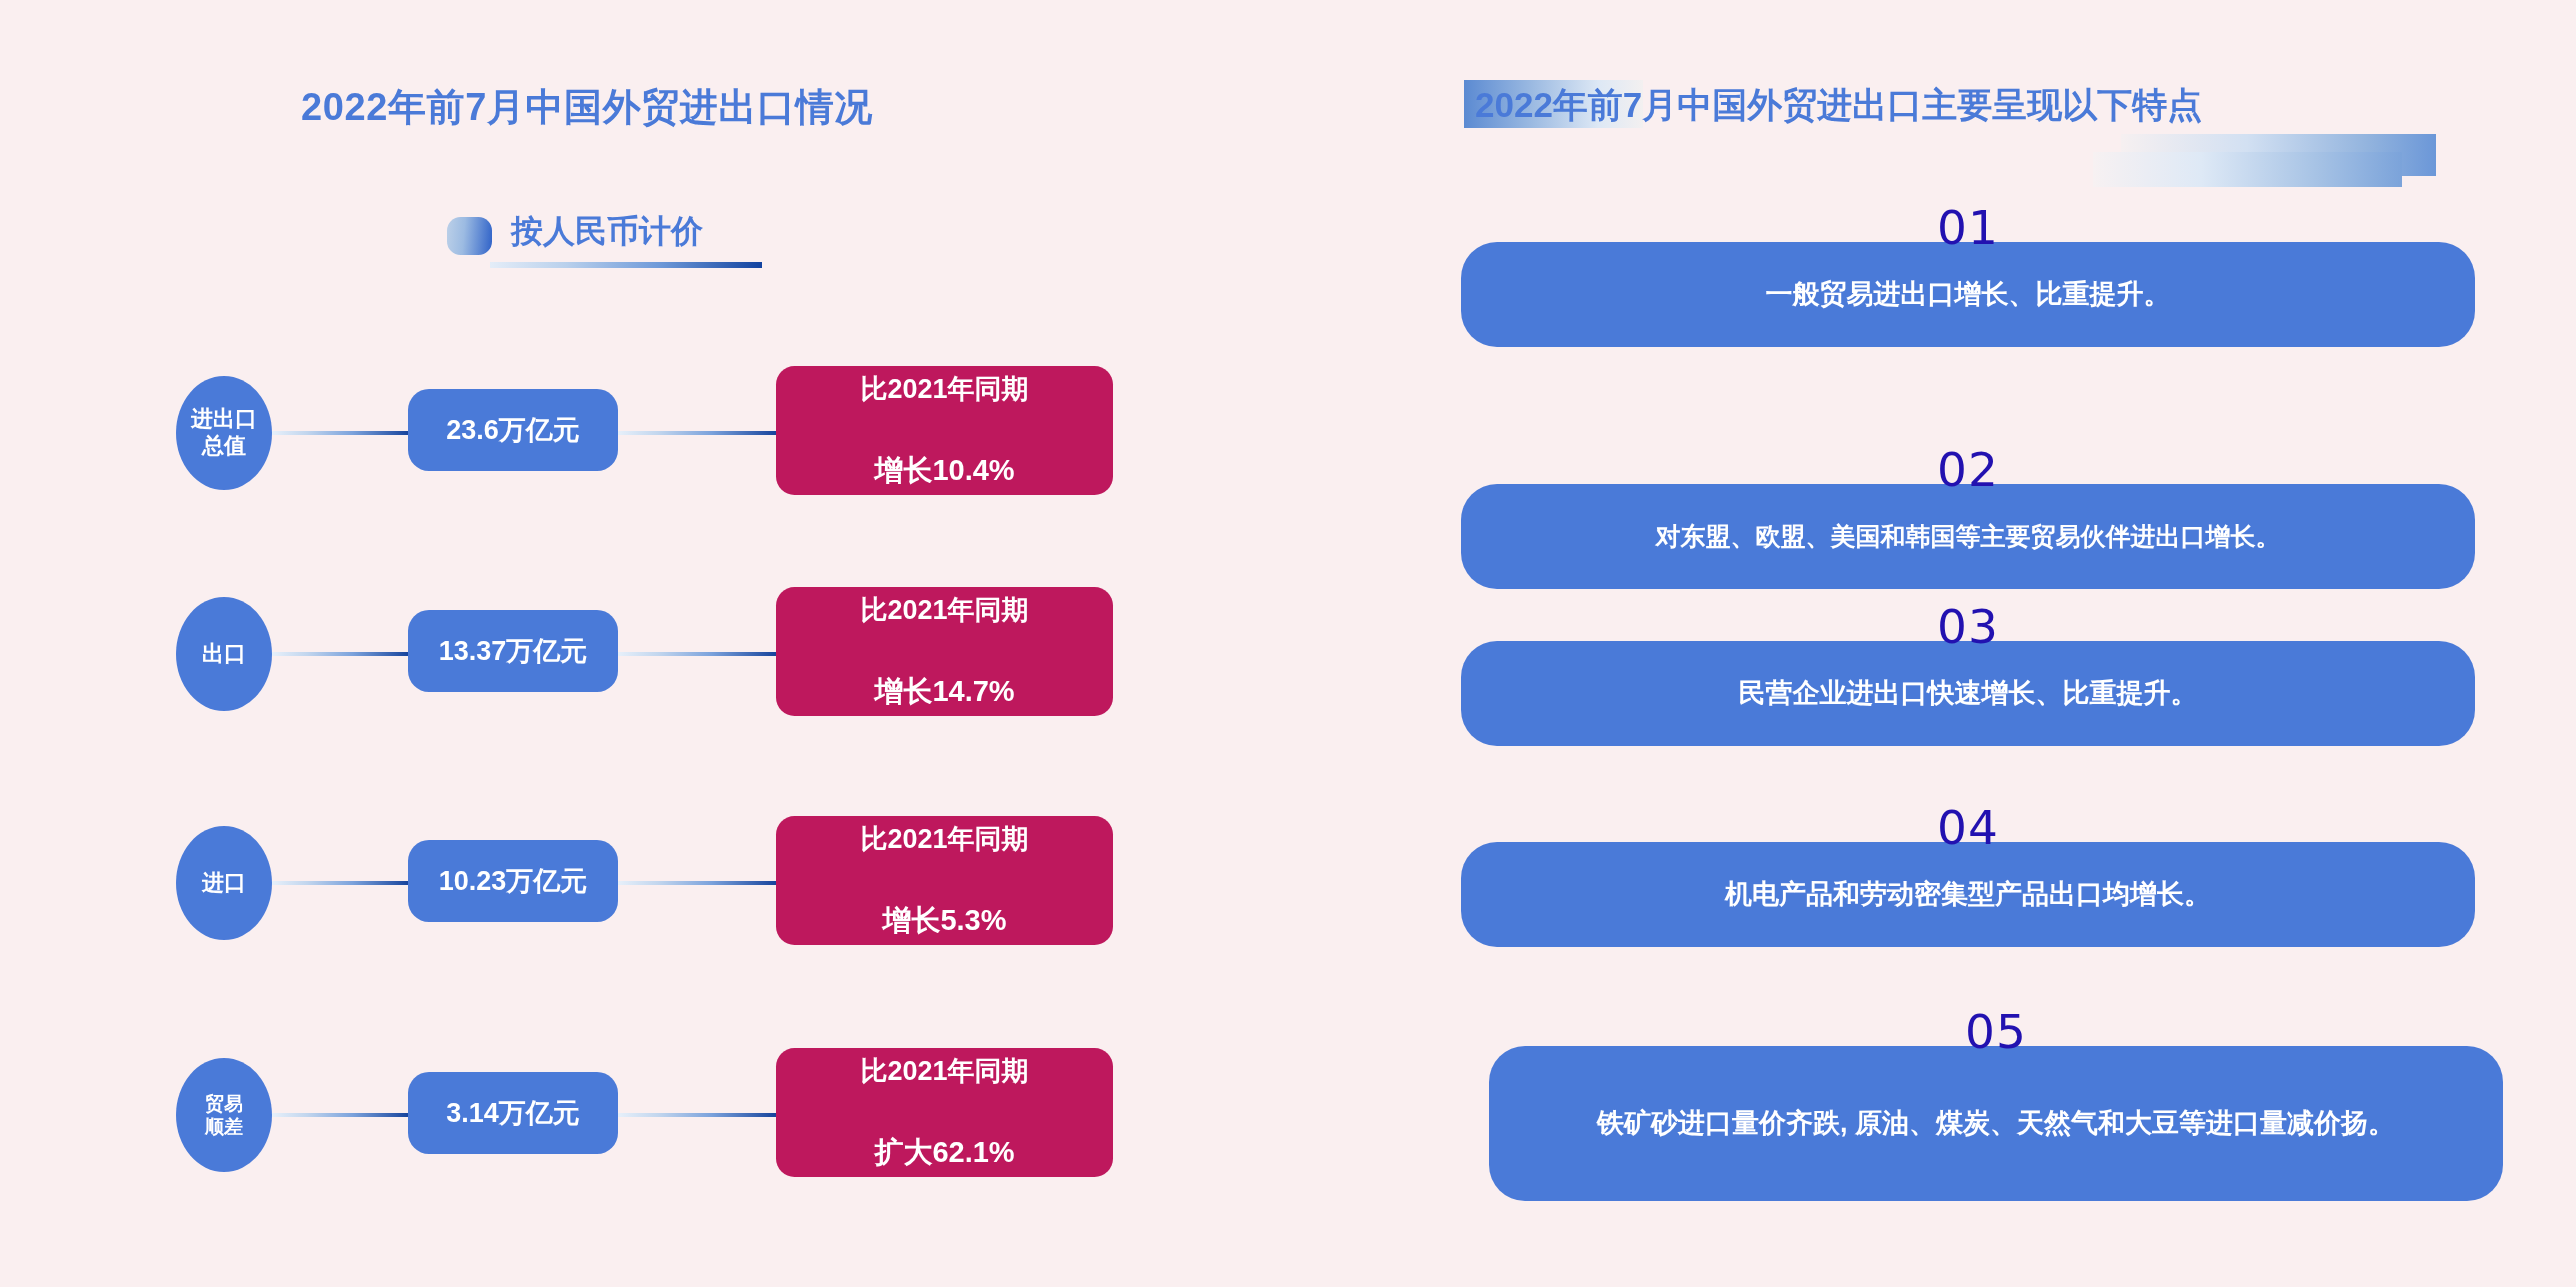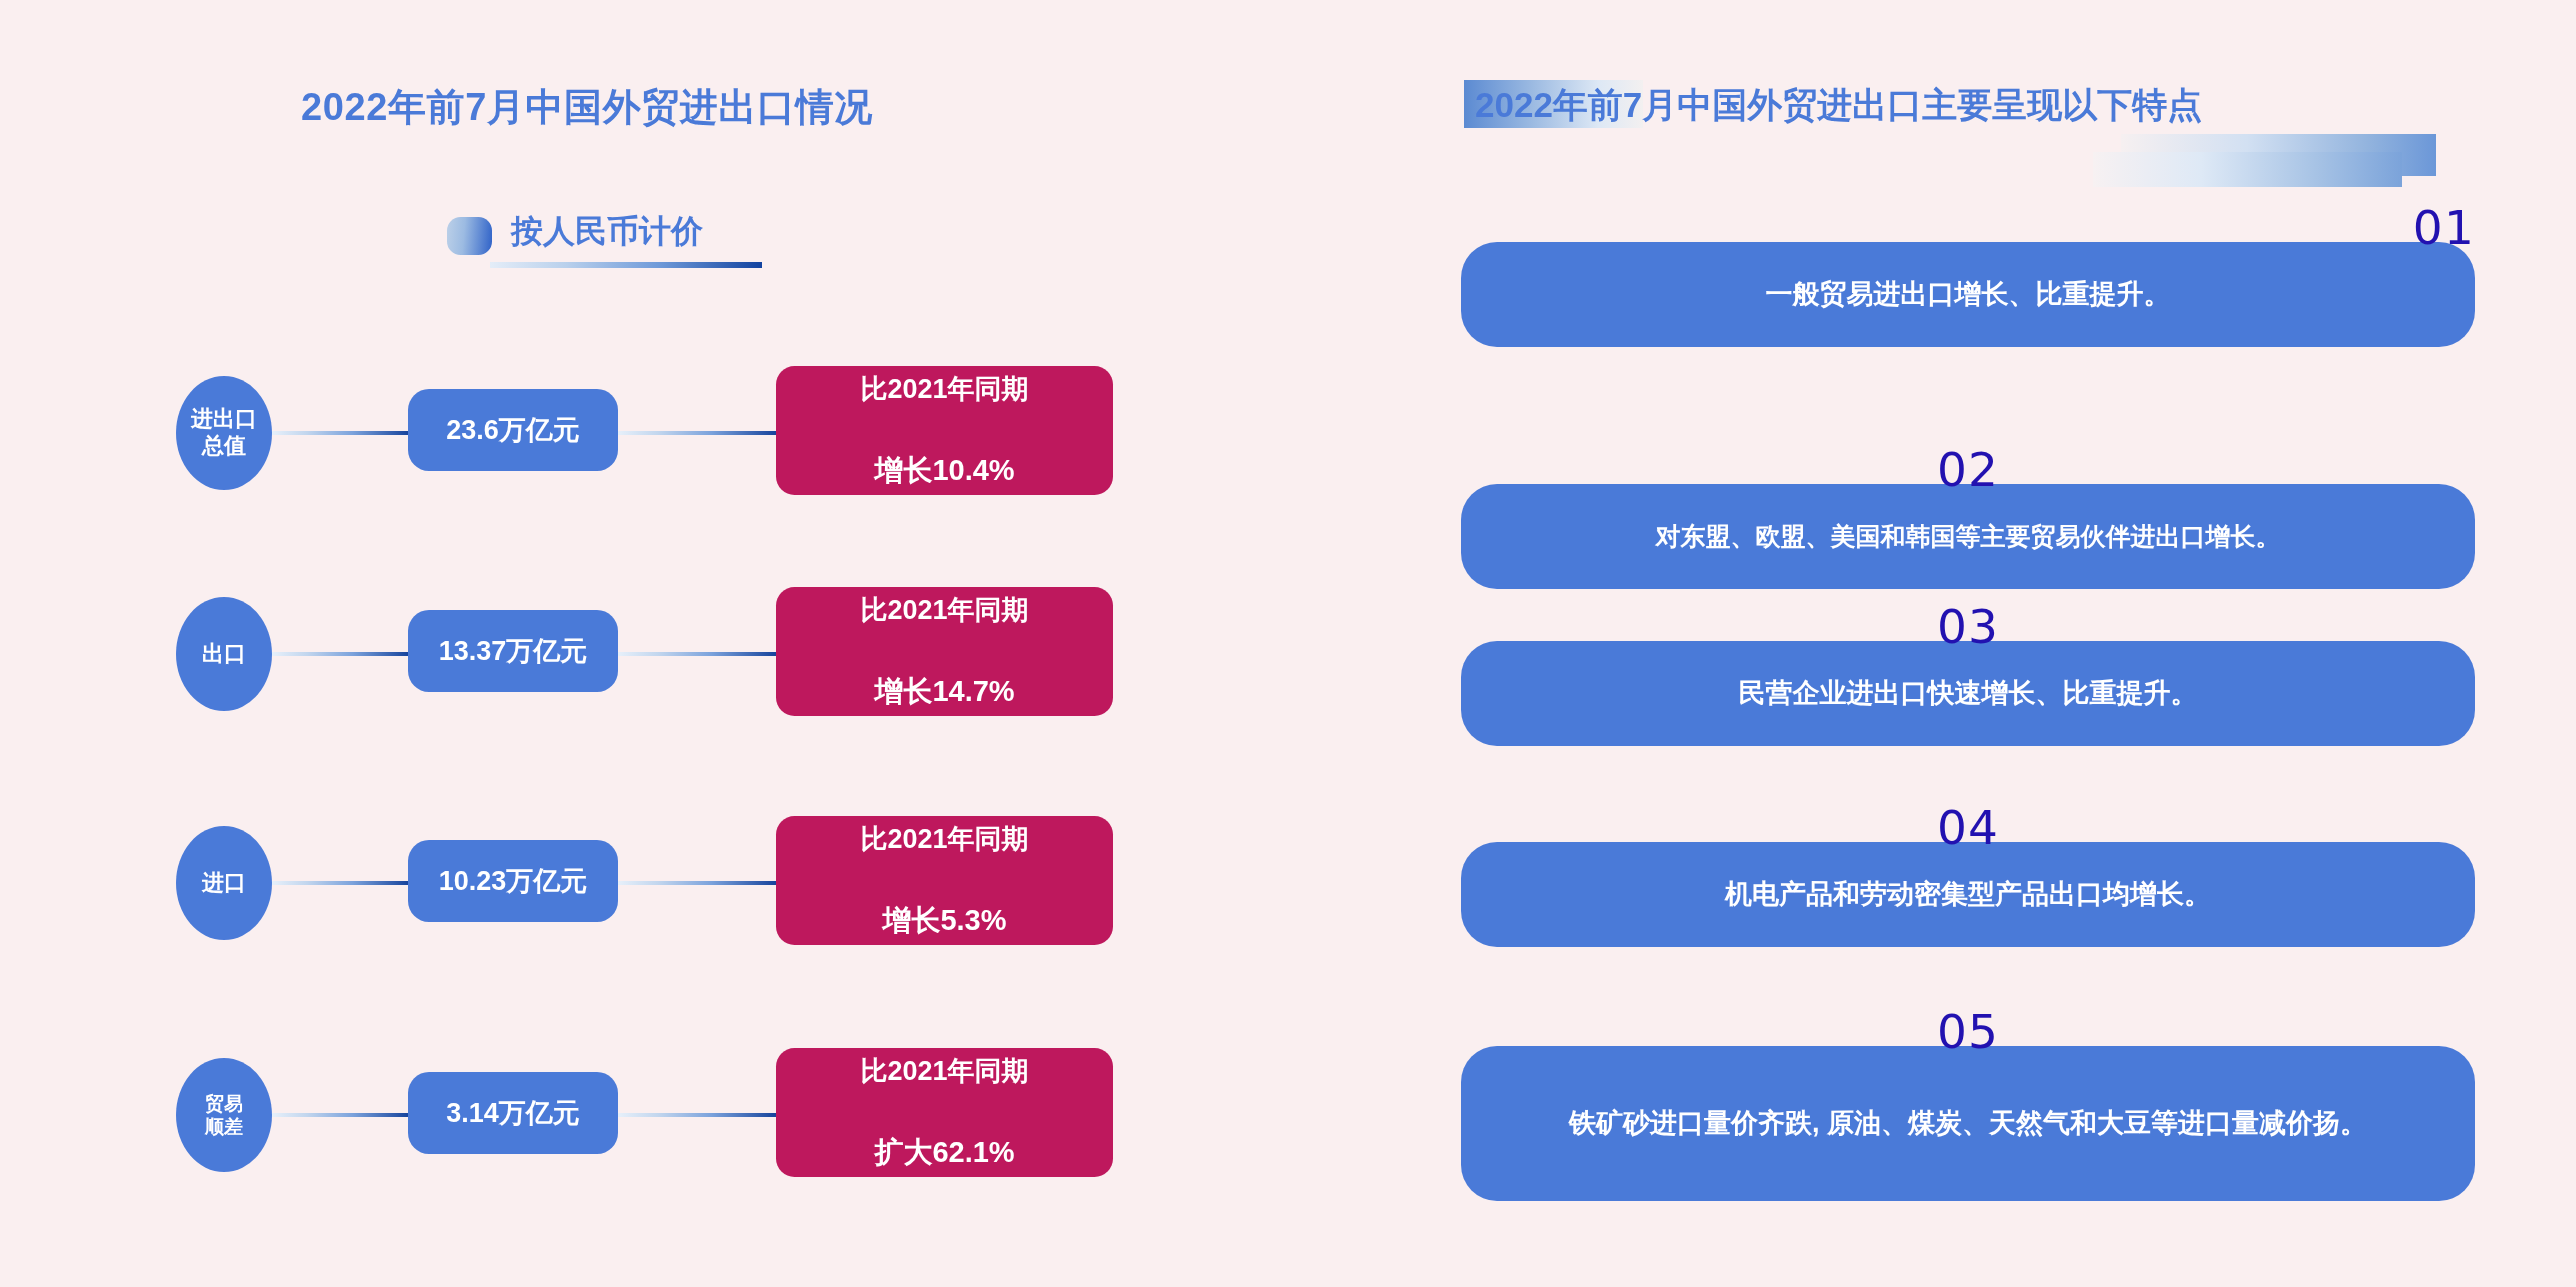--- a/index.html
+++ b/index.html
@@ -281,7 +281,7 @@
   <div id="right-title">2022年前7月中国外贸进出口主要呈现以下特点</div>
 
   <div class="feature" style="top:204px; height:142px;">
-    <div class="feature-num" style="top:0px;text-align:right;">01</div>
+    <div class="feature-num" style="top:0px;">01</div>
     <div class="feature-card" style="top:38px; height:105px;">一般贸易进出口增长、比重提升。</div>
   </div>
 

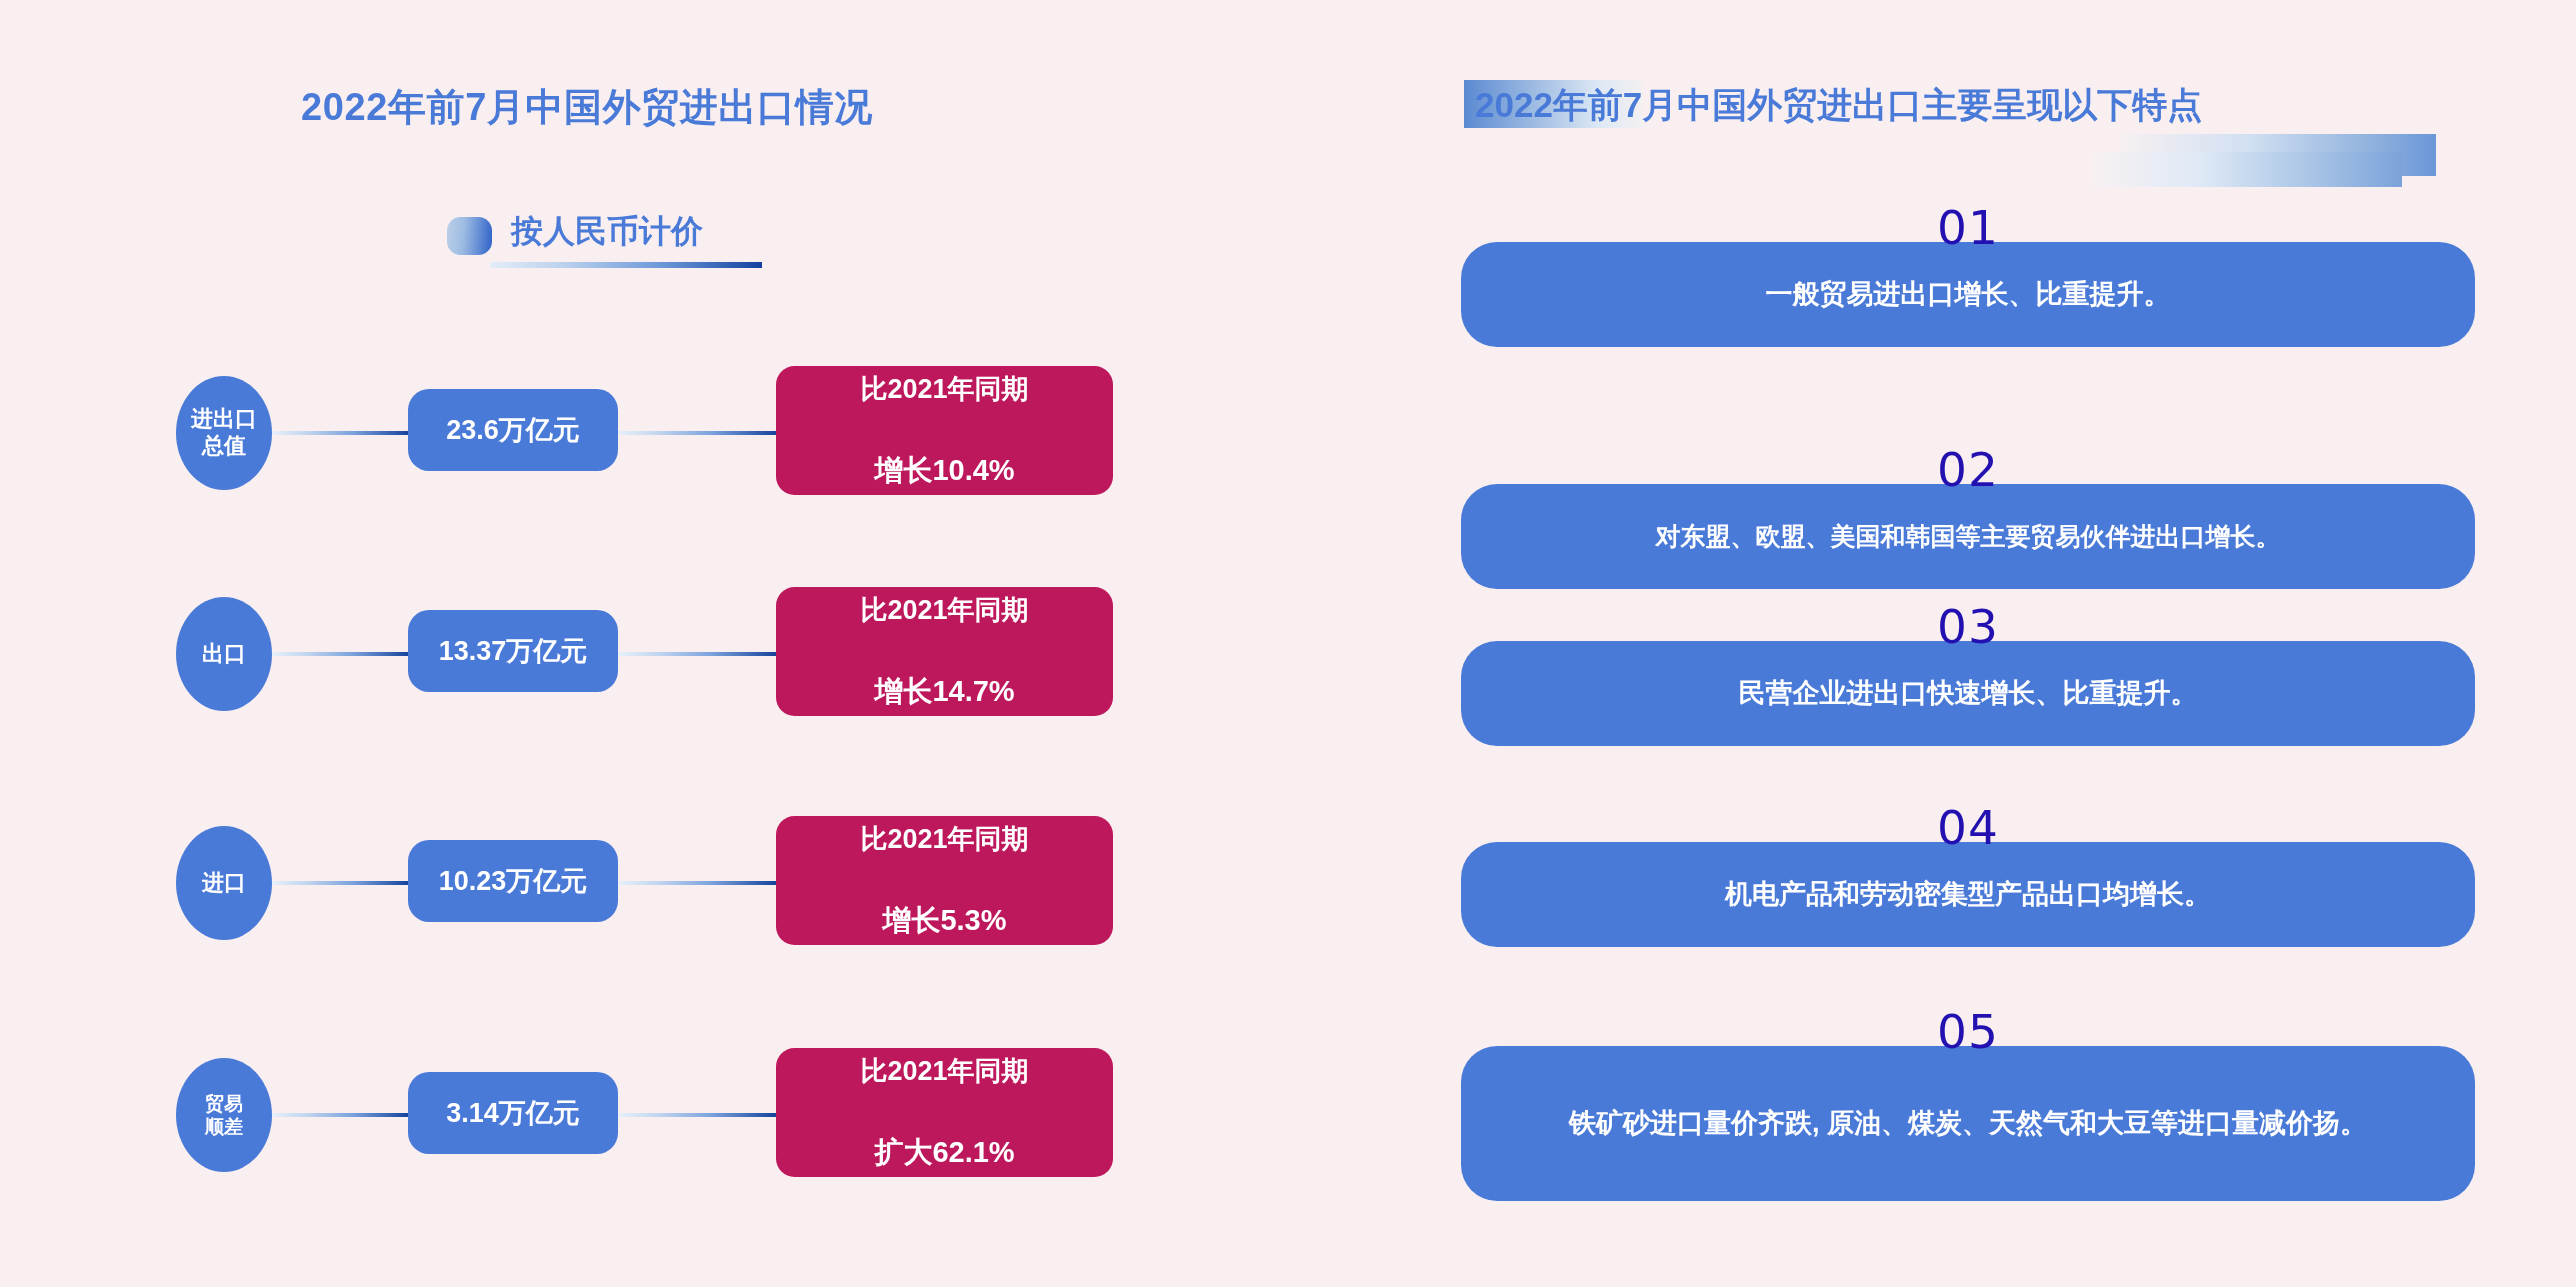--- a/index.html
+++ b/index.html
@@ -300,7 +300,7 @@
     <div class="feature-card" style="top:38px; height:105px;">机电产品和劳动密集型产品出口均增长。</div>
   </div>
 
-  <div class="feature" style="top:1008px; height:192px;">
+  <div class="feature" style="top:1008px; height:192px;margin-left:28px;">
     <div class="feature-num" style="top:0px;">05</div>
     <div class="feature-card" style="top:38px; height:155px; padding:0 80px;">铁矿砂进口量价齐跌, 原油、煤炭、天然气和大豆等进口量减价扬。</div>
   </div>

